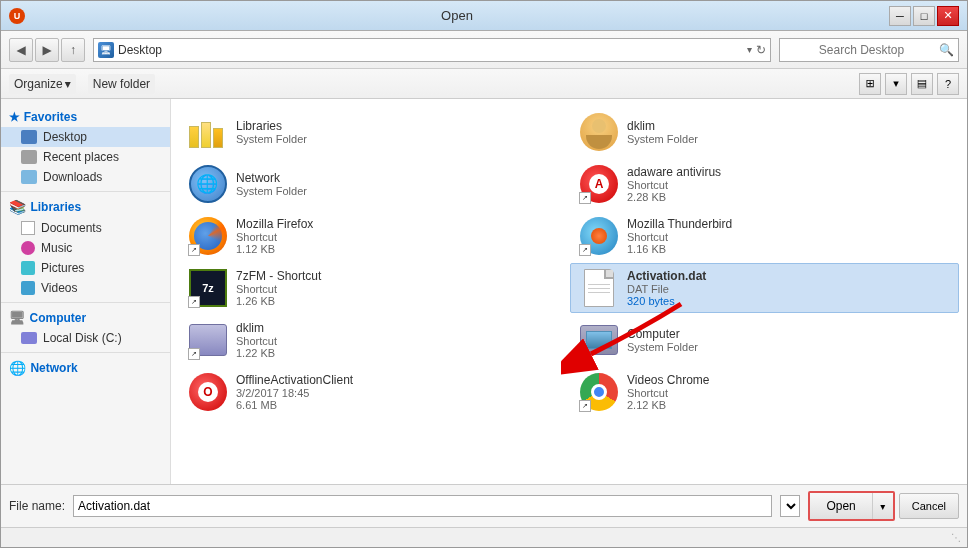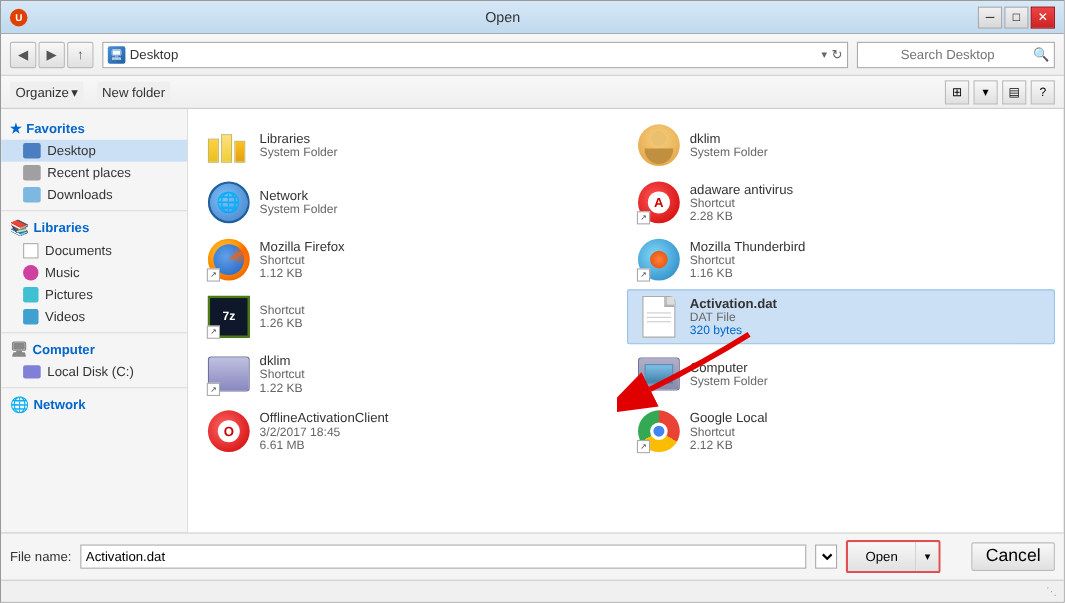--- a/index.html
+++ b/index.html
@@ -725,6 +725,7 @@
             <div class="shortcut-arrow" style="position:absolute;bottom:0;left:0;width:12px;height:12px;background:white;border:1px solid #aaa;font-size:7px;display:flex;align-items:center;justify-content:center;">↗</div>
           </div>
           <div class="file-item-info">
+            <div class="file-item-name">7zFM - Shortcut</div>
             <div class="file-item-type">Shortcut</div>
             <div class="file-item-size">1.26 KB</div>
           </div>

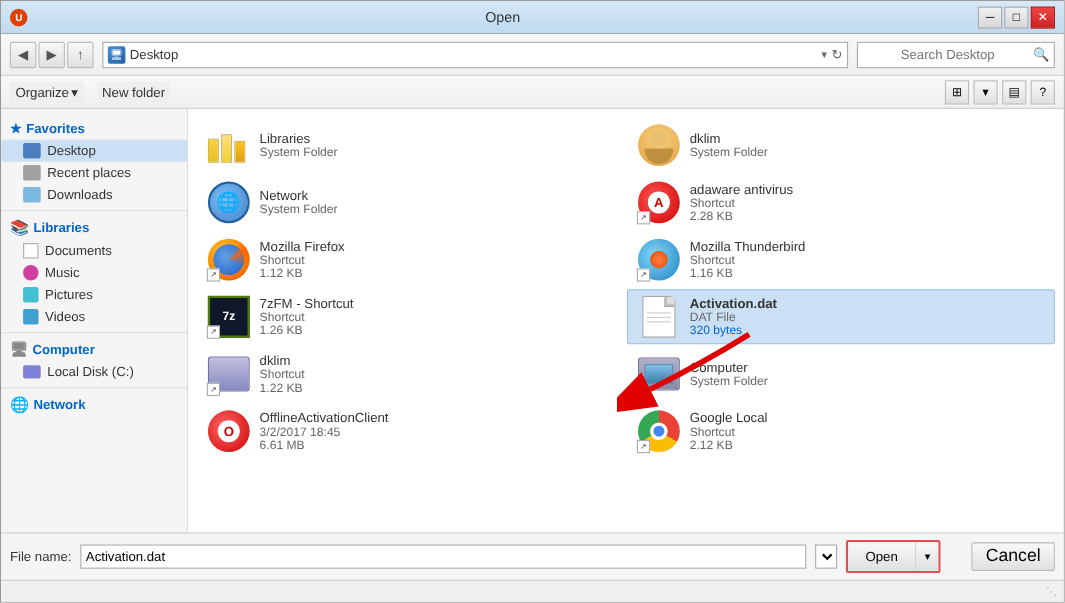--- a/index.html
+++ b/index.html
@@ -792,7 +792,7 @@
             <div class="shortcut-arrow" style="position:absolute;bottom:0;left:0;width:12px;height:12px;background:white;border:1px solid #aaa;font-size:7px;display:flex;align-items:center;justify-content:center;">↗</div>
           </div>
           <div class="file-item-info">
-            <div class="file-item-name">Google Local</div>
+            <div class="file-item-name">Videos Chrome</div>
             <div class="file-item-type">Shortcut</div>
             <div class="file-item-size">2.12 KB</div>
           </div>

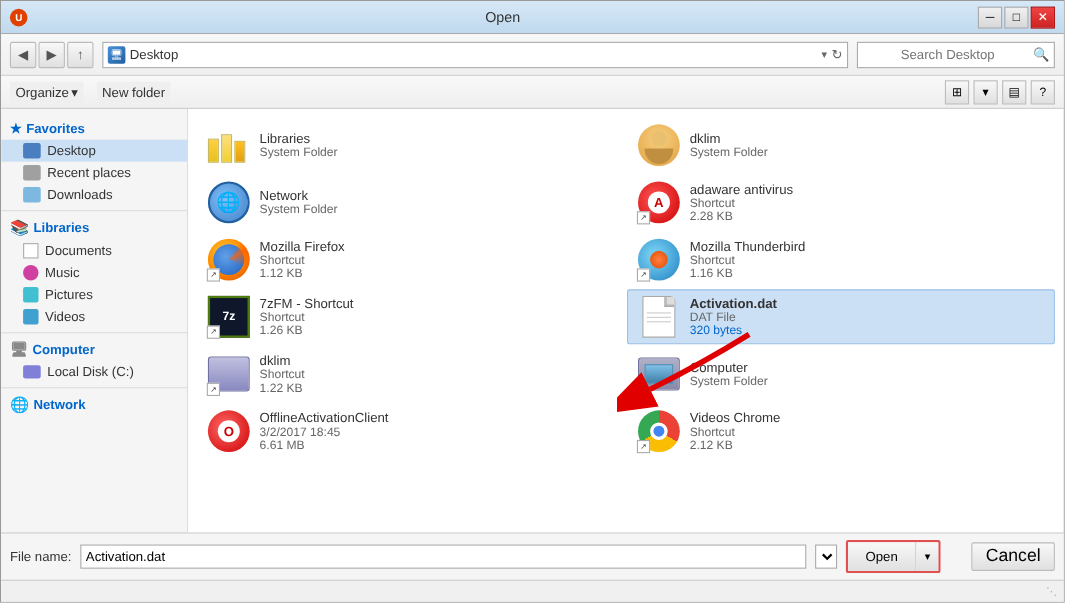--- a/index.html
+++ b/index.html
@@ -400,9 +400,8 @@
       background: linear-gradient(to bottom, #f8f8f8, #e0e0e0);
       border: 1px solid #bbb;
       cursor: pointer;
-      font-size: 16px;
+      font-size: 11px;
       border-radius: 2px;
-      margin-left: 24px;
     }
 
     .status-bar {

